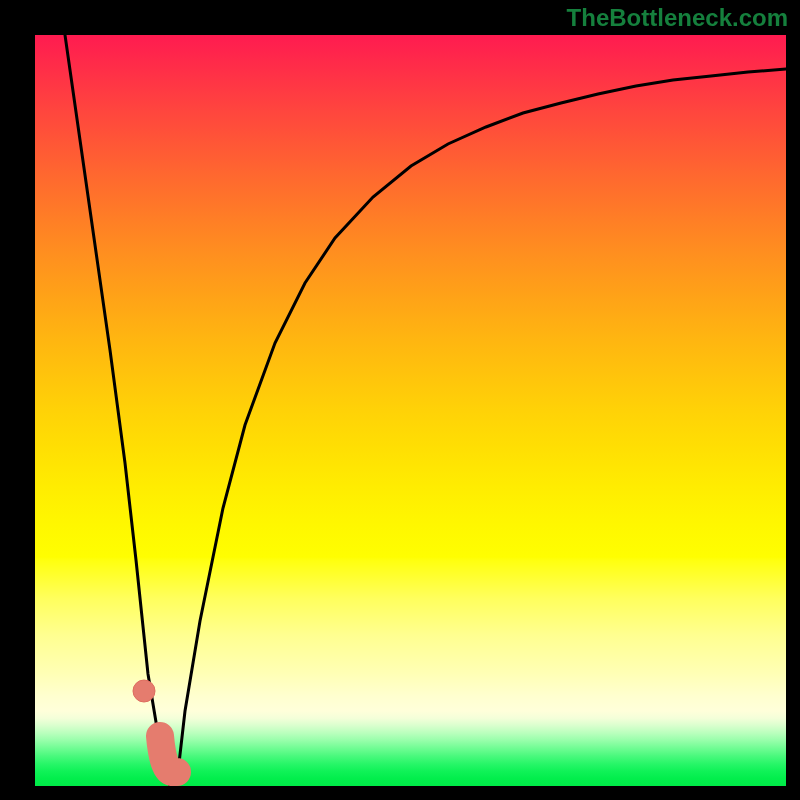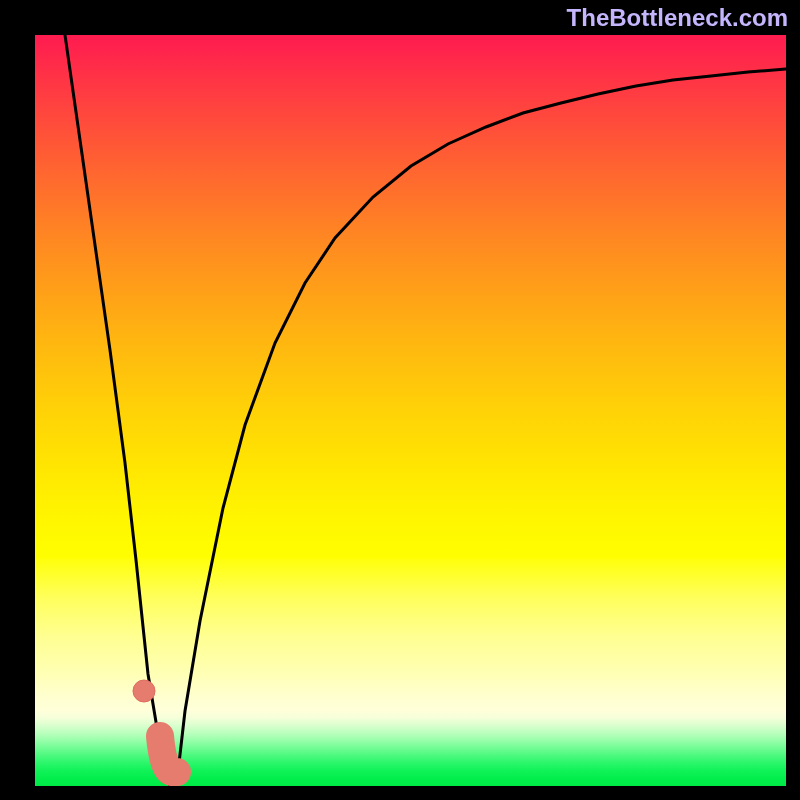--- a/index.html
+++ b/index.html
@@ -80,7 +80,7 @@
     font-family: Arial, Helvetica, sans-serif;
     font-size: 24px;
     font-weight: 600;
-    color: #c4b5fd;
+    color: #15803d;
     letter-spacing: 0px;
   }
 </style>

